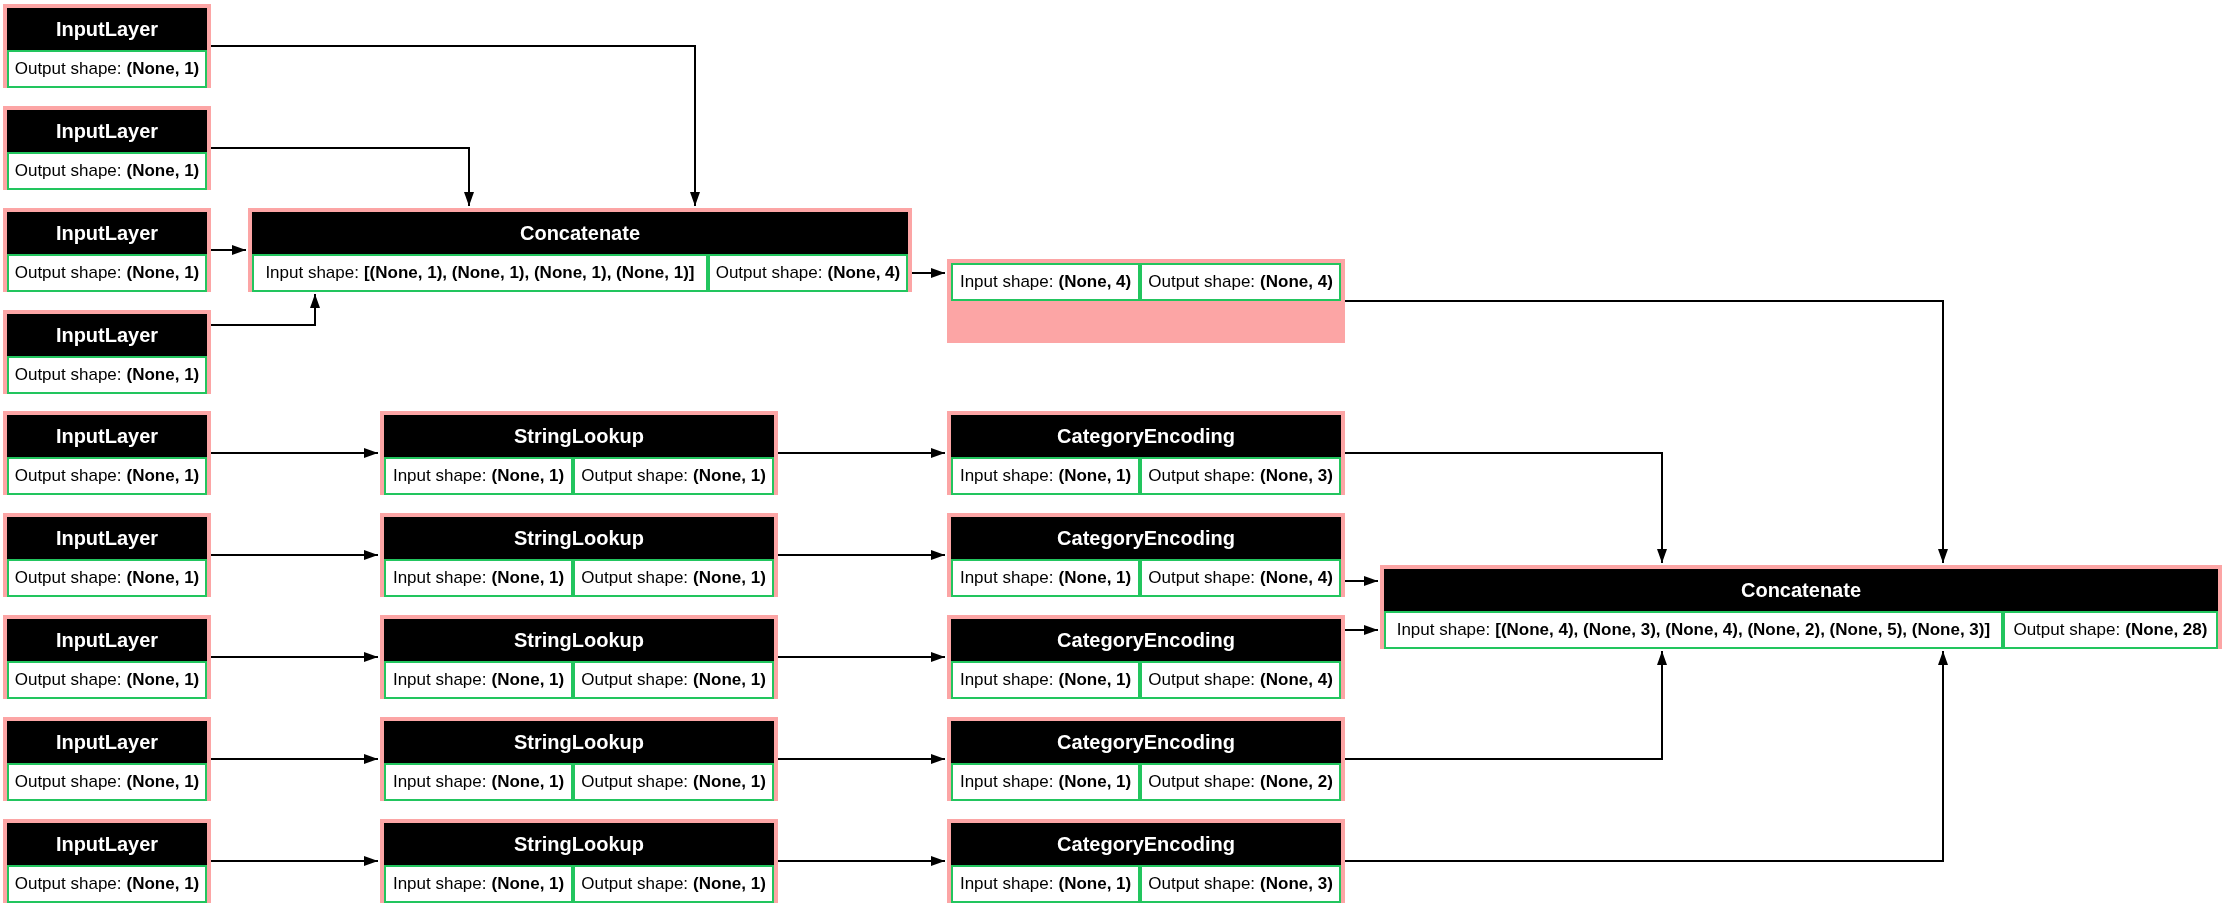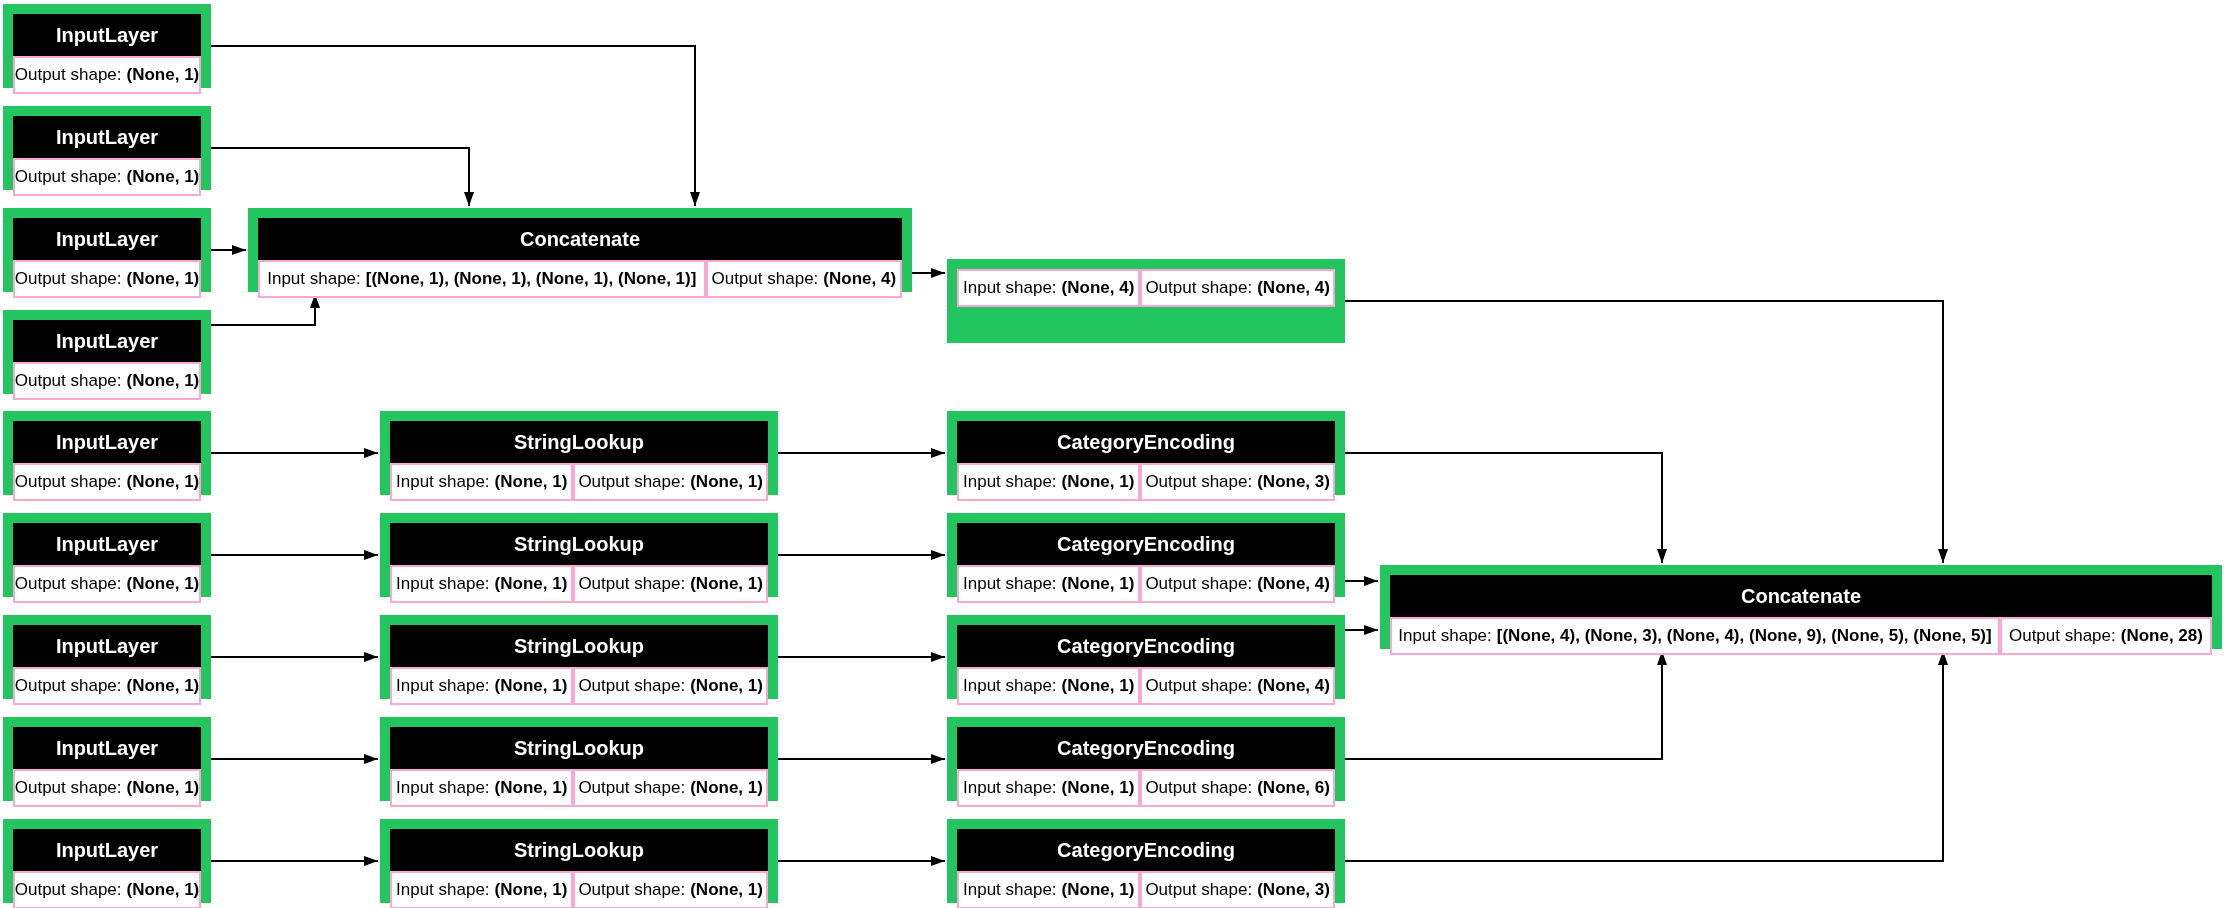--- a/index.html
+++ b/index.html
@@ -14,8 +14,8 @@
   .node{
     position:absolute;
     height:84px;
-    background:#22c55e;
-    padding:10px;
+    background:#fca5a5;
+    padding:4px;
     box-sizing:border-box;
   }
   .node .title{

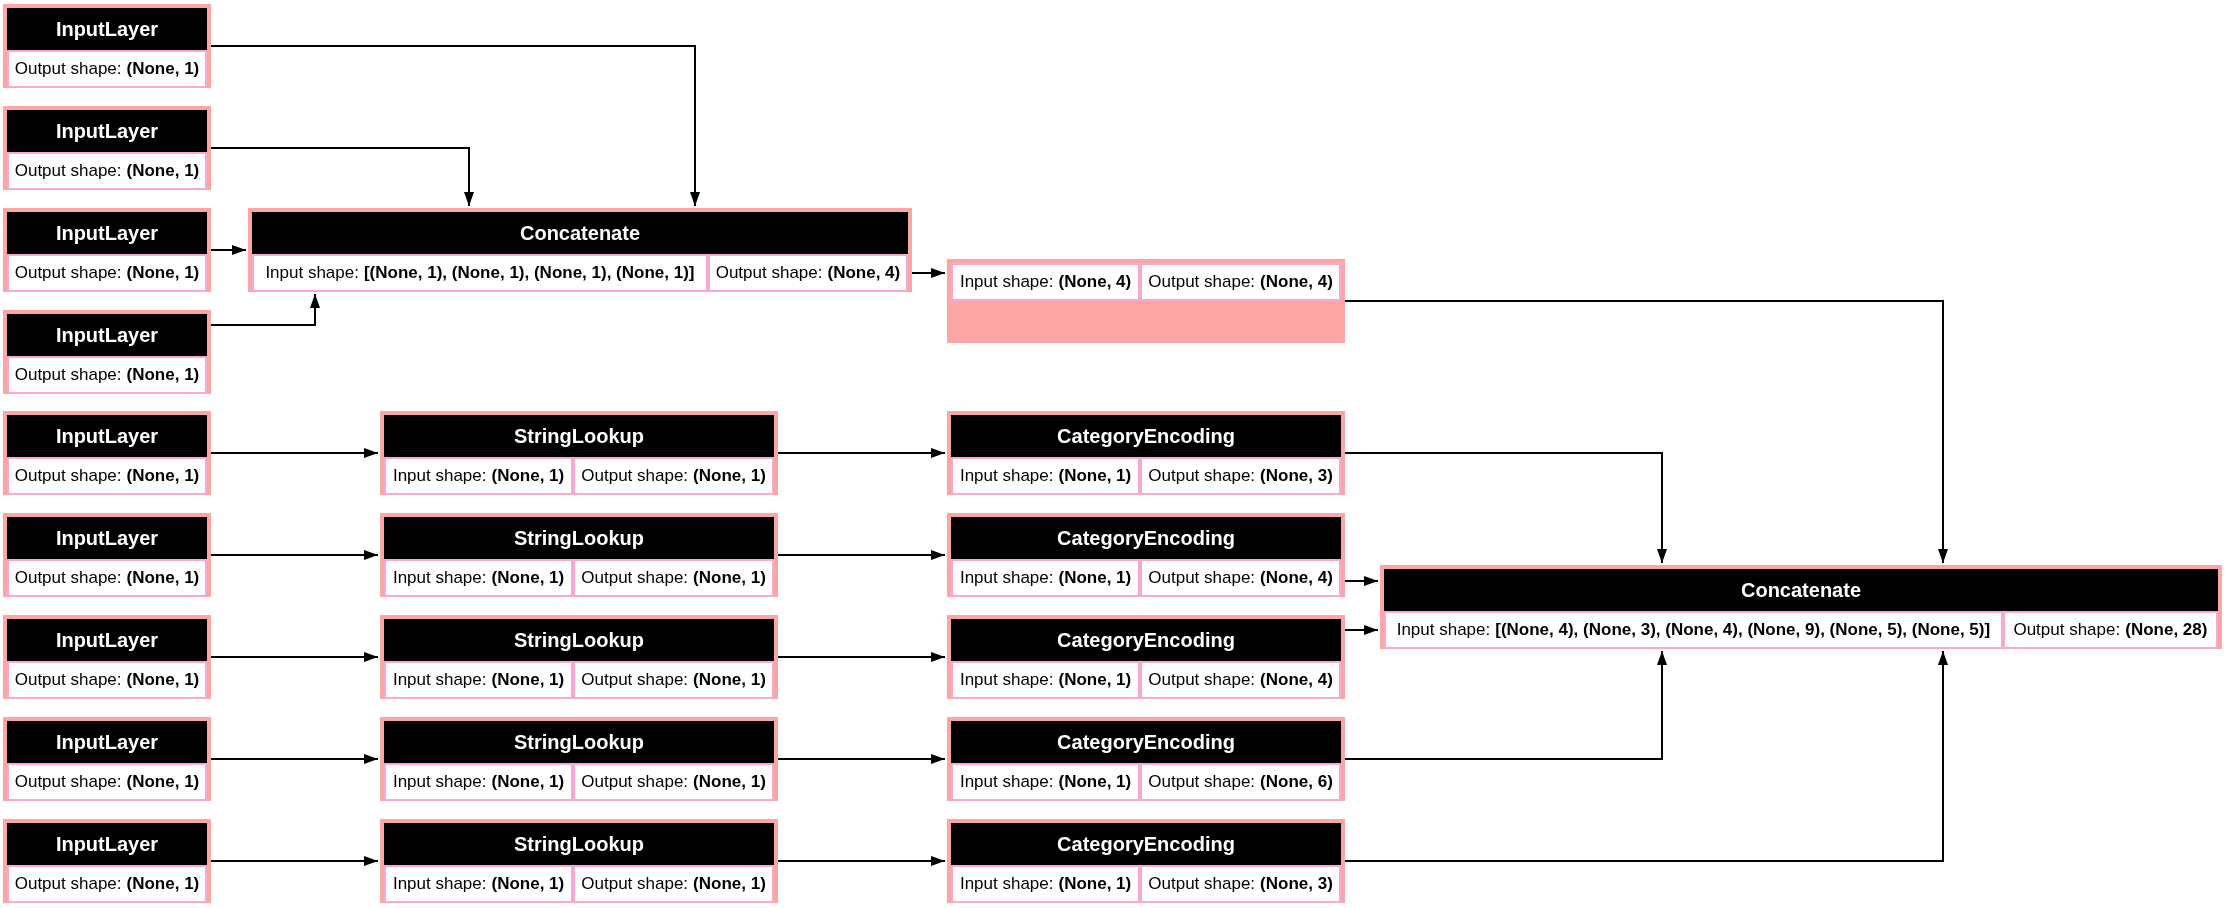--- a/index.html
+++ b/index.html
@@ -33,7 +33,7 @@
   }
   .node .cell{
     background:#fff;
-    border:2px solid #f9a8d4;
+    border:2px solid #22c55e;
     box-sizing:border-box;
     display:flex;align-items:center;justify-content:center;
     font-size:17px;

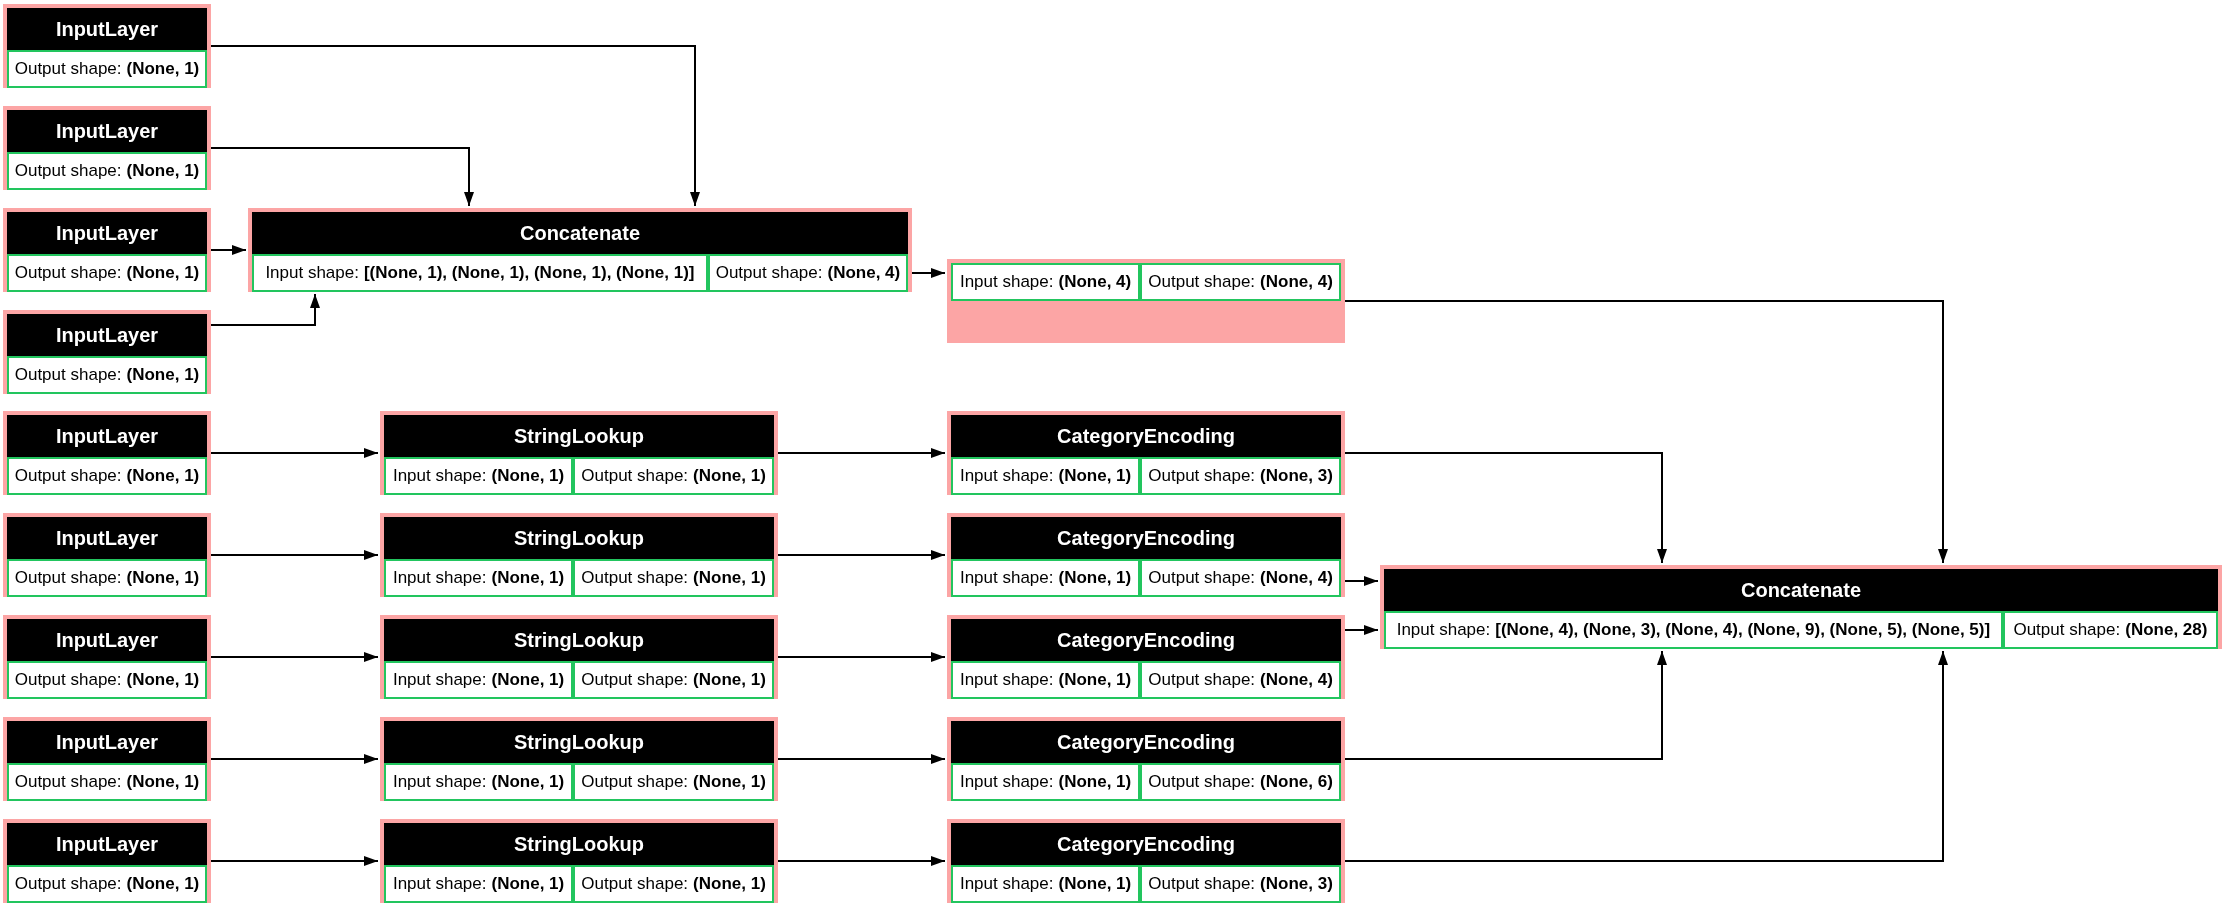--- a/index.html
+++ b/index.html
@@ -328,7 +328,7 @@
     <div class="body">
       <div class="cell w742">
           <span class="lbl">Input shape:</span>
-          <span class="val">[(None, 4), (None, 3), (None, 4), (None, 9), (None, 5), (None, 5)]</span>
+          <span class="val">[(None, 4), (None, 3), (None, 4), (None, 2), (None, 5), (None, 3)]</span>
         </div>
       <div class="cell">
           <span class="lbl">Output shape:</span>

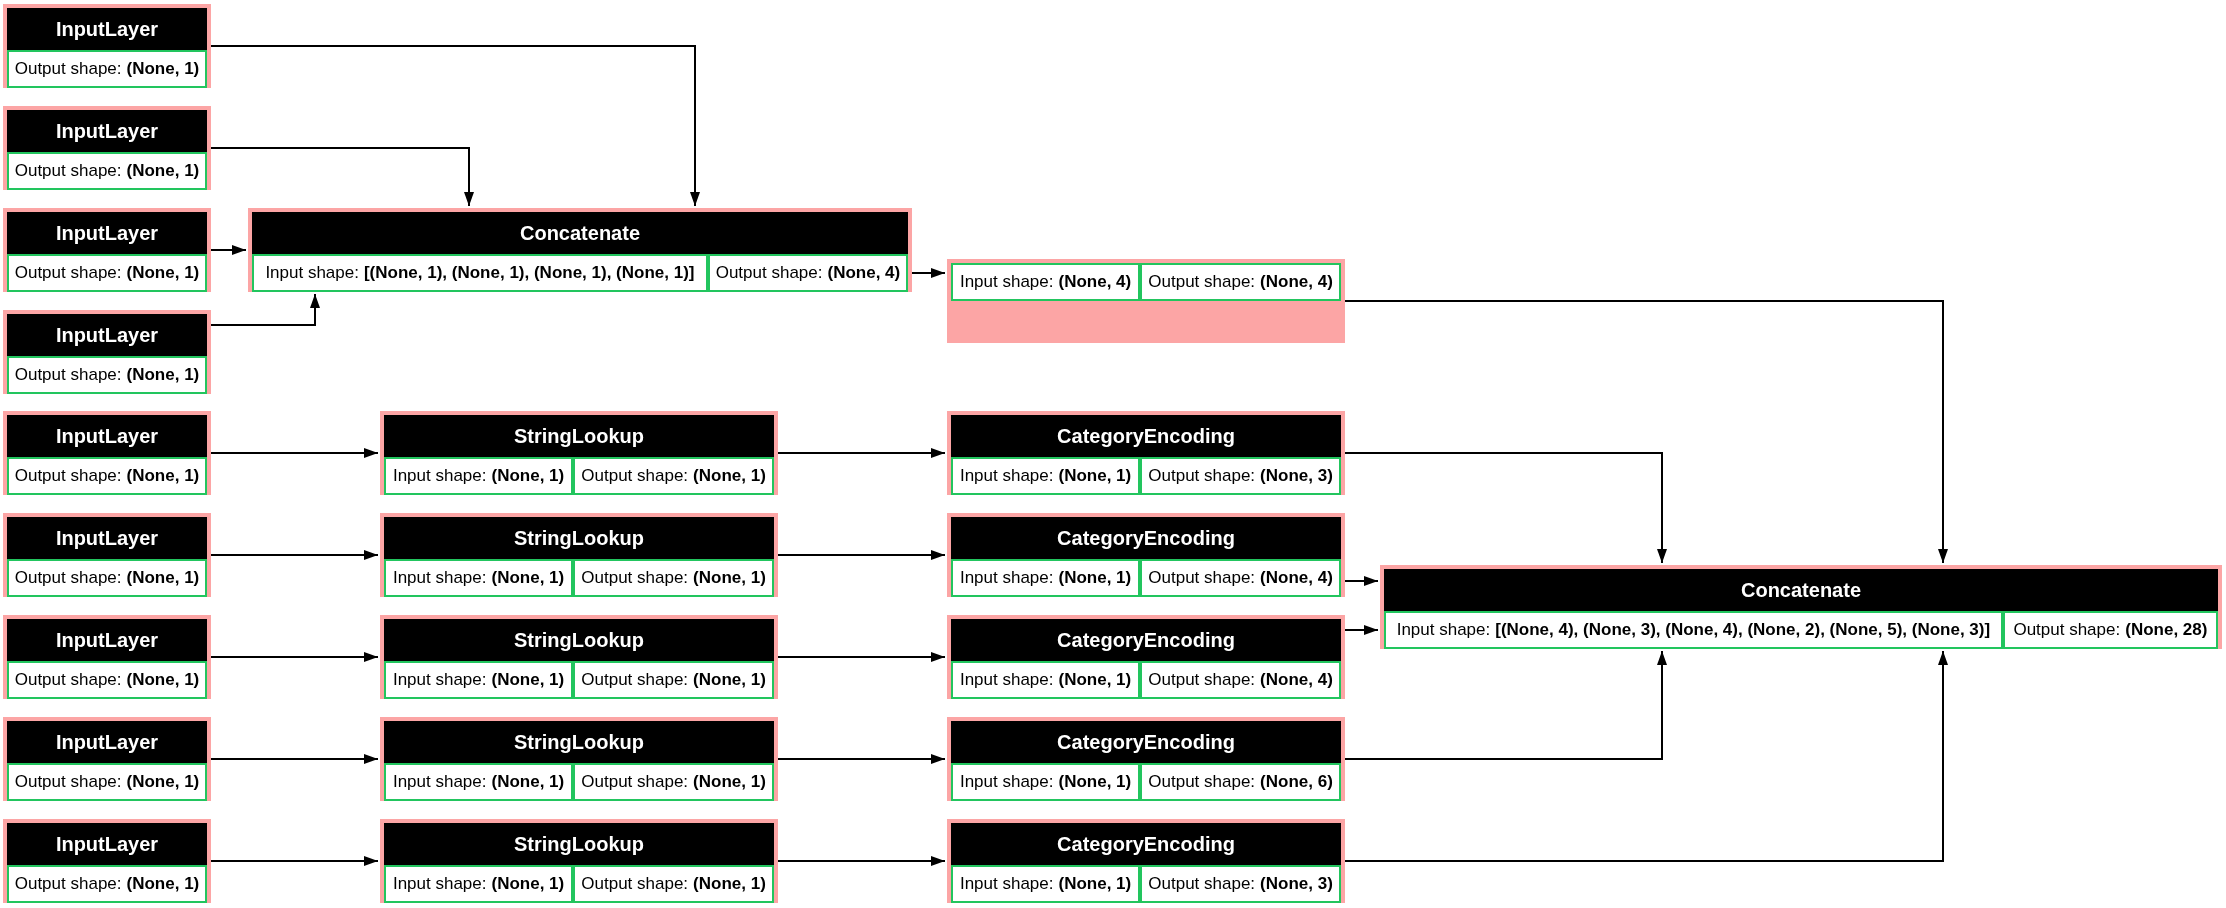--- a/index.html
+++ b/index.html
@@ -278,7 +278,7 @@
         </div>
       <div class="cell">
           <span class="lbl">Output shape:</span>
-          <span class="val">(None, 6)</span>
+          <span class="val">(None, 2)</span>
         </div>
     </div>
   </div>

